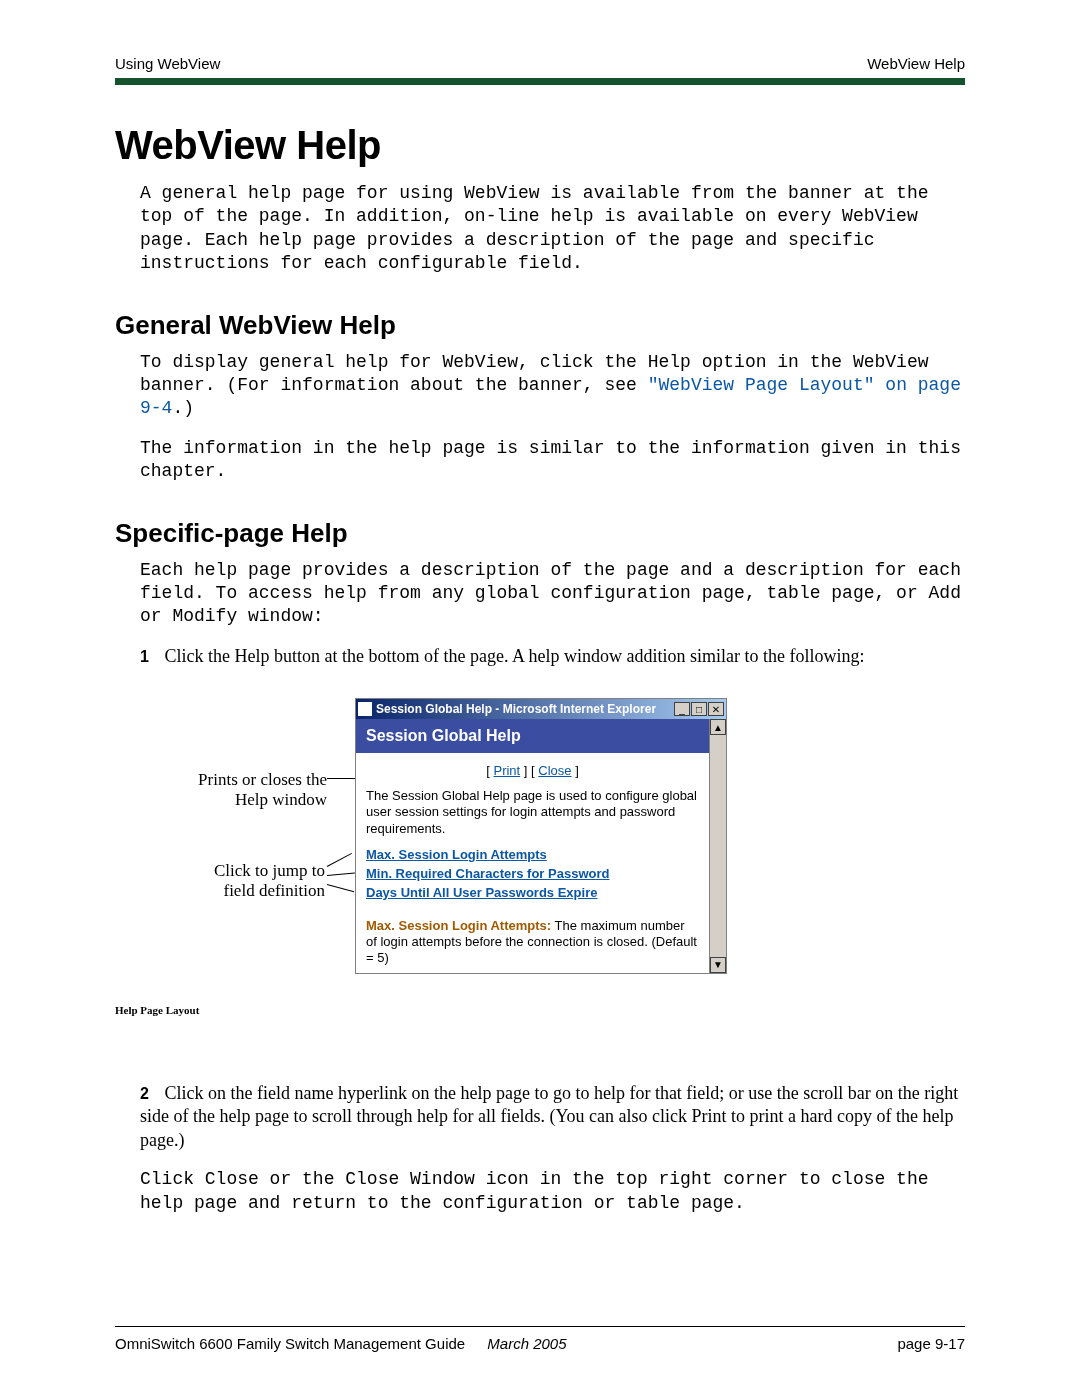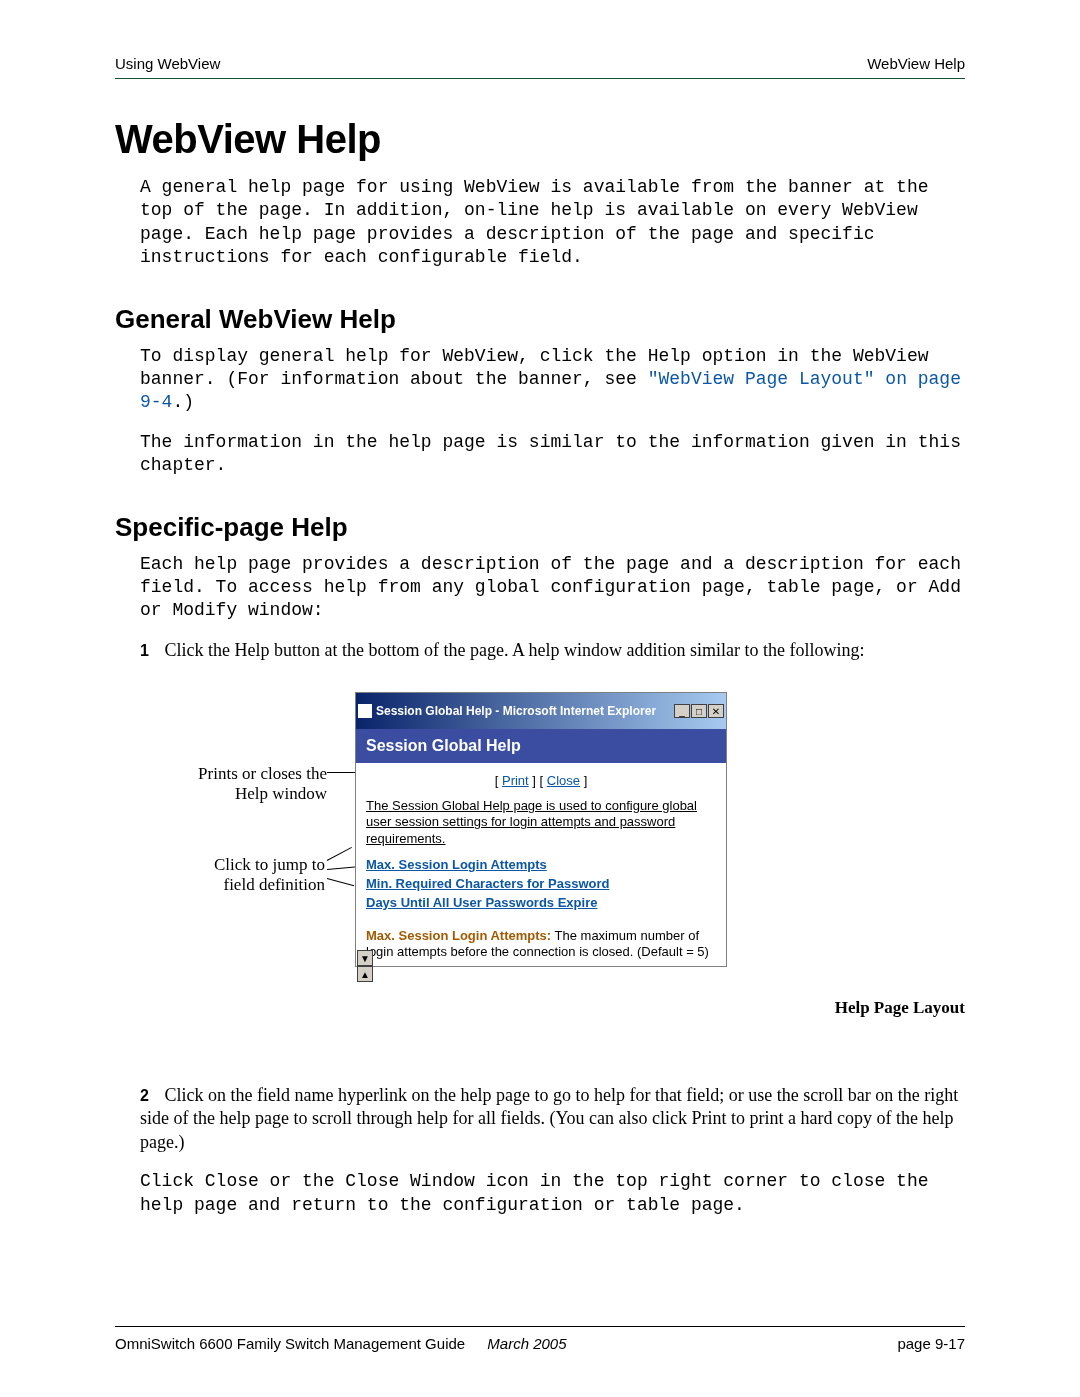--- a/index.html
+++ b/index.html
@@ -24,7 +24,7 @@
     font-size: 15px;
     color: #000;
     padding-bottom: 6px;
-    border-bottom: 1px solid #14532d;
+    border-bottom: 7px solid #14532d;
   }
   .h1 {
     font-family: Arial, Helvetica, sans-serif;

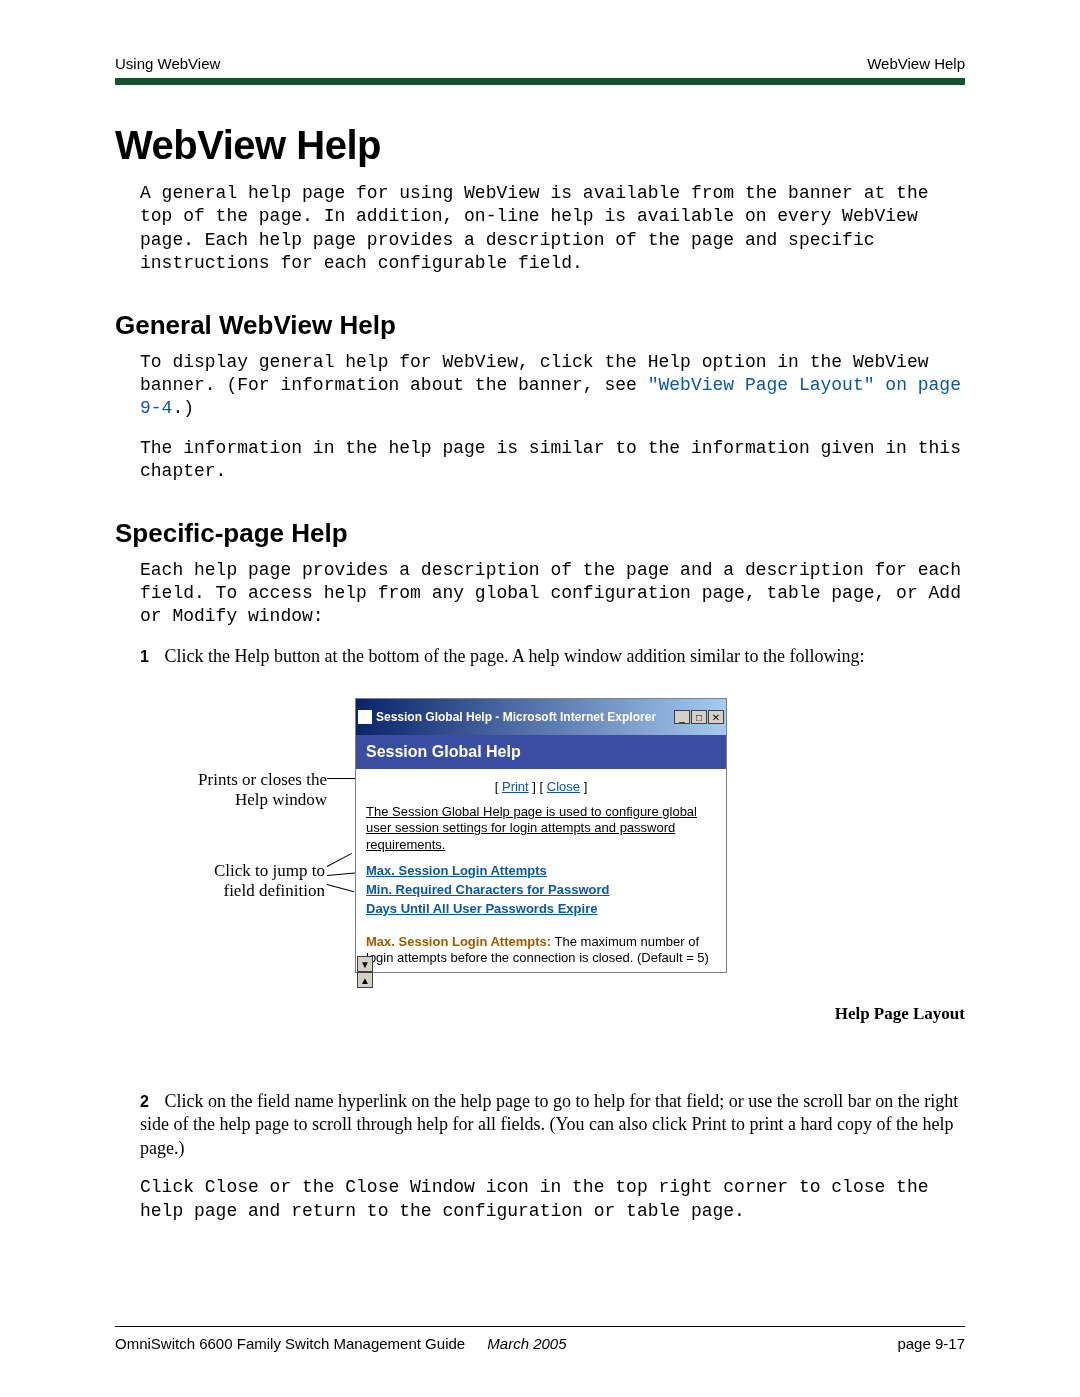--- a/index.html
+++ b/index.html
@@ -93,7 +93,7 @@
     align-items: center;
     background: linear-gradient(90deg, #0a246a 0%, #a6caf0 100%);
     color: #fff;
-    height: 36px;
+    height: 20px;
     padding: 0 2px 0 2px;
   }
   .titlebar .ie-icon {

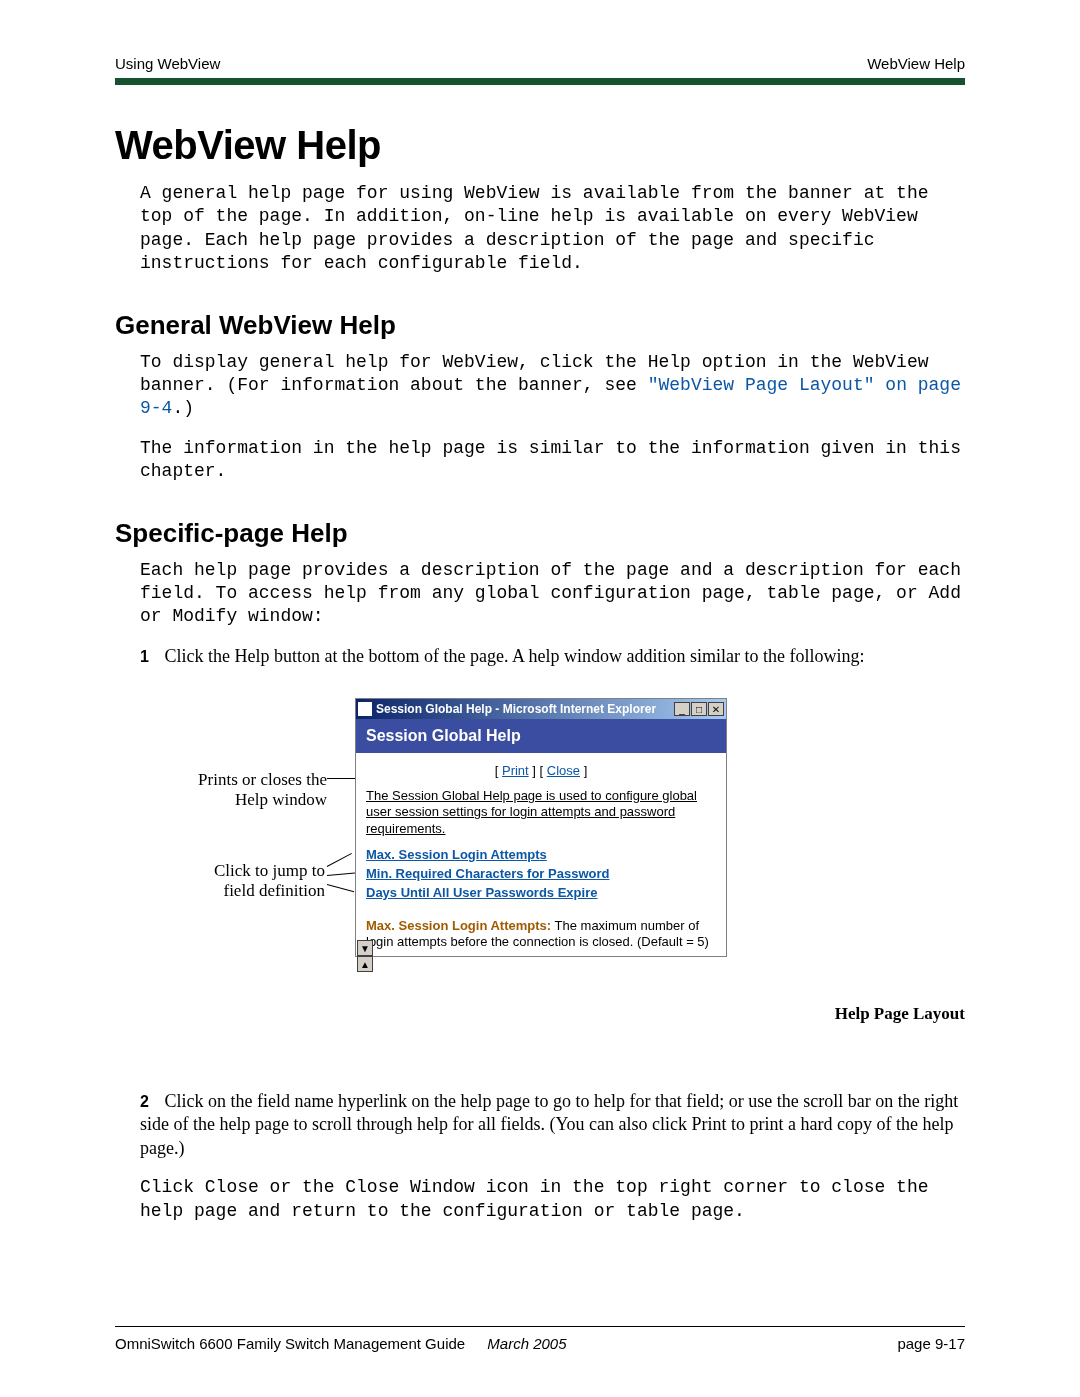--- a/index.html
+++ b/index.html
@@ -122,7 +122,6 @@
   }
   .help-body-outer {
     display: flex;
-    flex-direction: column;
   }
   .help-content {
     background: #fff;

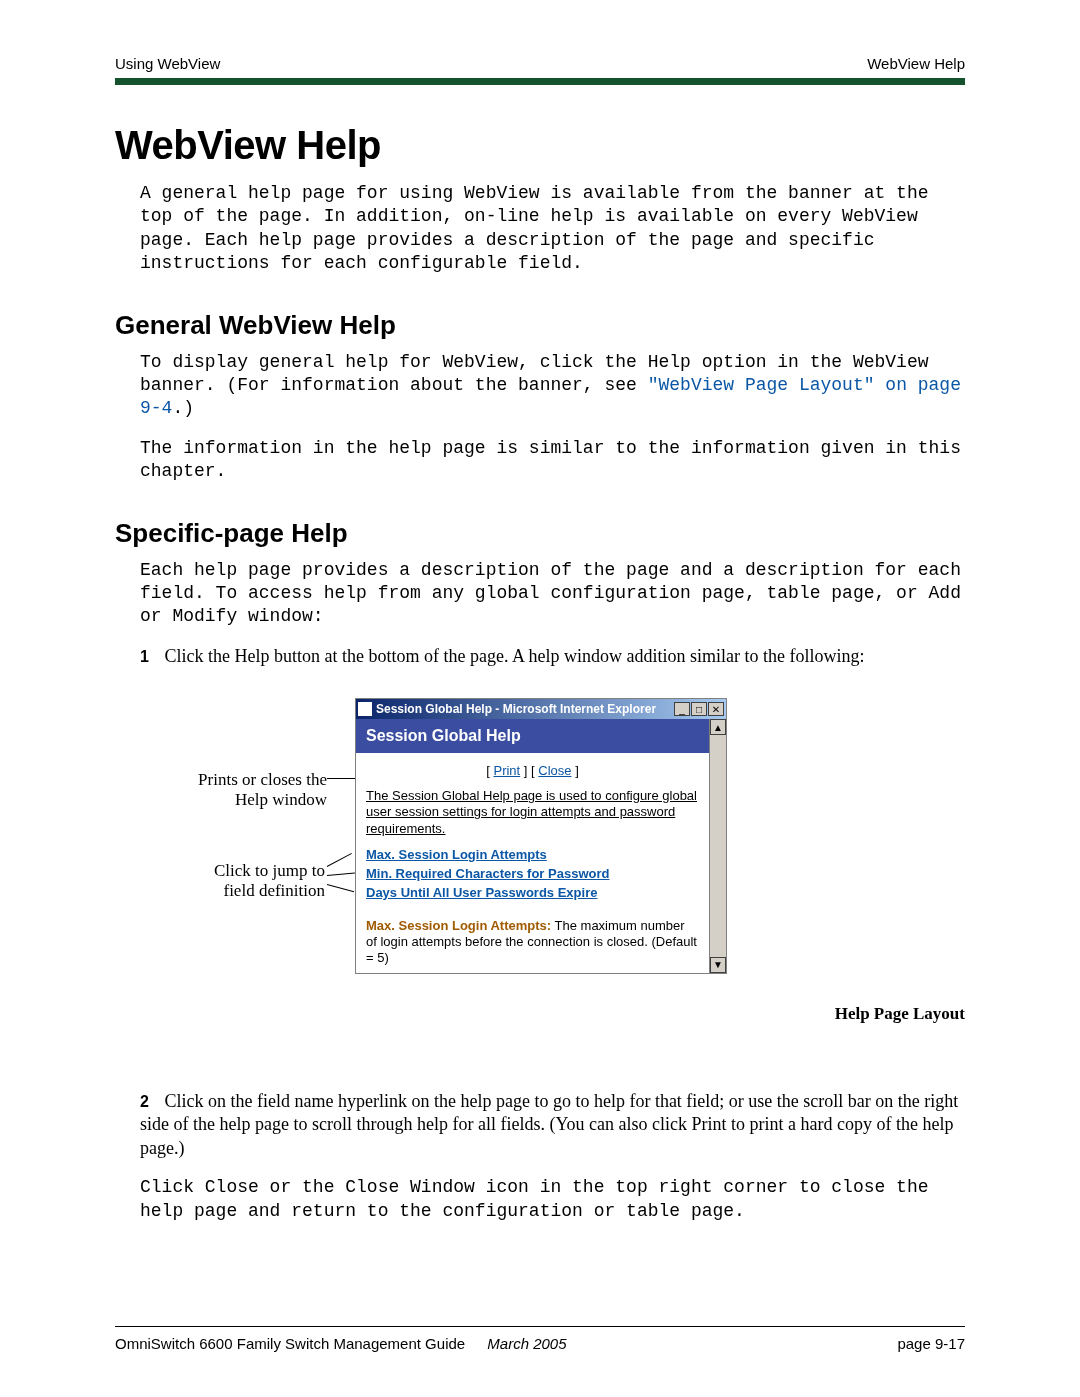--- a/index.html
+++ b/index.html
@@ -145,7 +145,7 @@
   .print-close { text-align: center; margin-bottom: 10px; }
   .print-close .bracket { color: #000; }
   .help-link { color: #0b57a5; text-decoration: underline; }
-  .help-desc { margin-bottom: 10px; line-height: 1.25; text-decoration: underline; }
+  .help-desc { margin-bottom: 10px; line-height: 1.25; }
   .topic-link {
     display: block;
     color: #0b57a5;

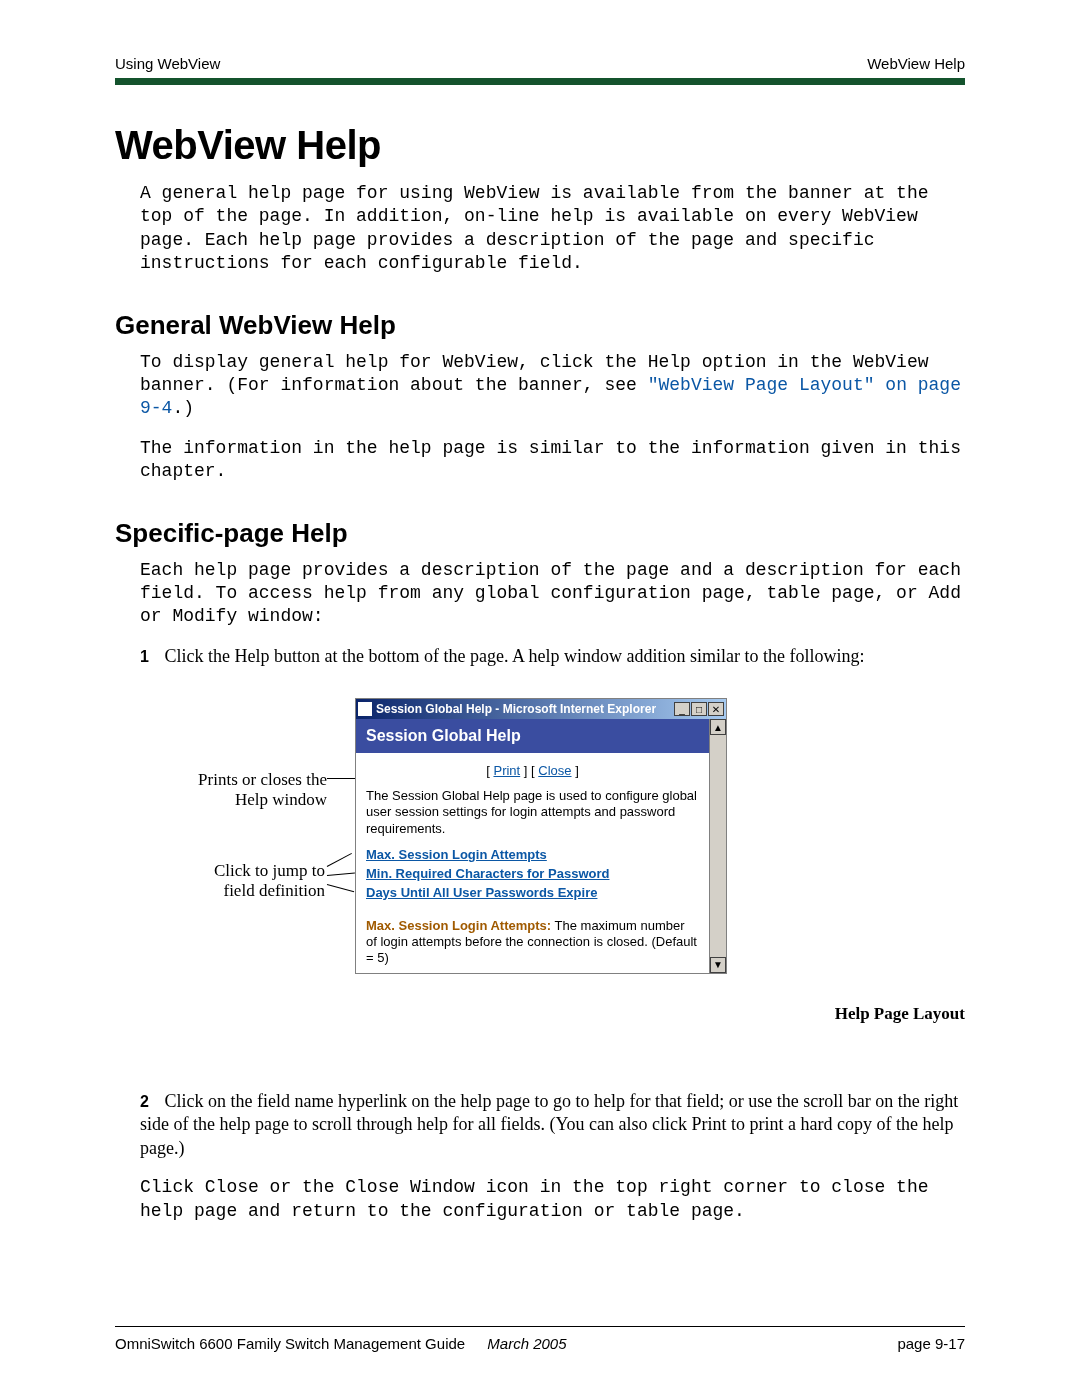--- a/index.html
+++ b/index.html
@@ -169,10 +169,10 @@
   }
   .vscroll .up{top:0;} .vscroll .down{bottom:0;}
   .figure-caption{
-    text-align:right;
+    text-align:left;
     font-family: "Times New Roman", serif;
     font-weight: bold;
-    font-size: 17px;
+    font-size: 11px;
     margin-top: 16px;
   }
 

